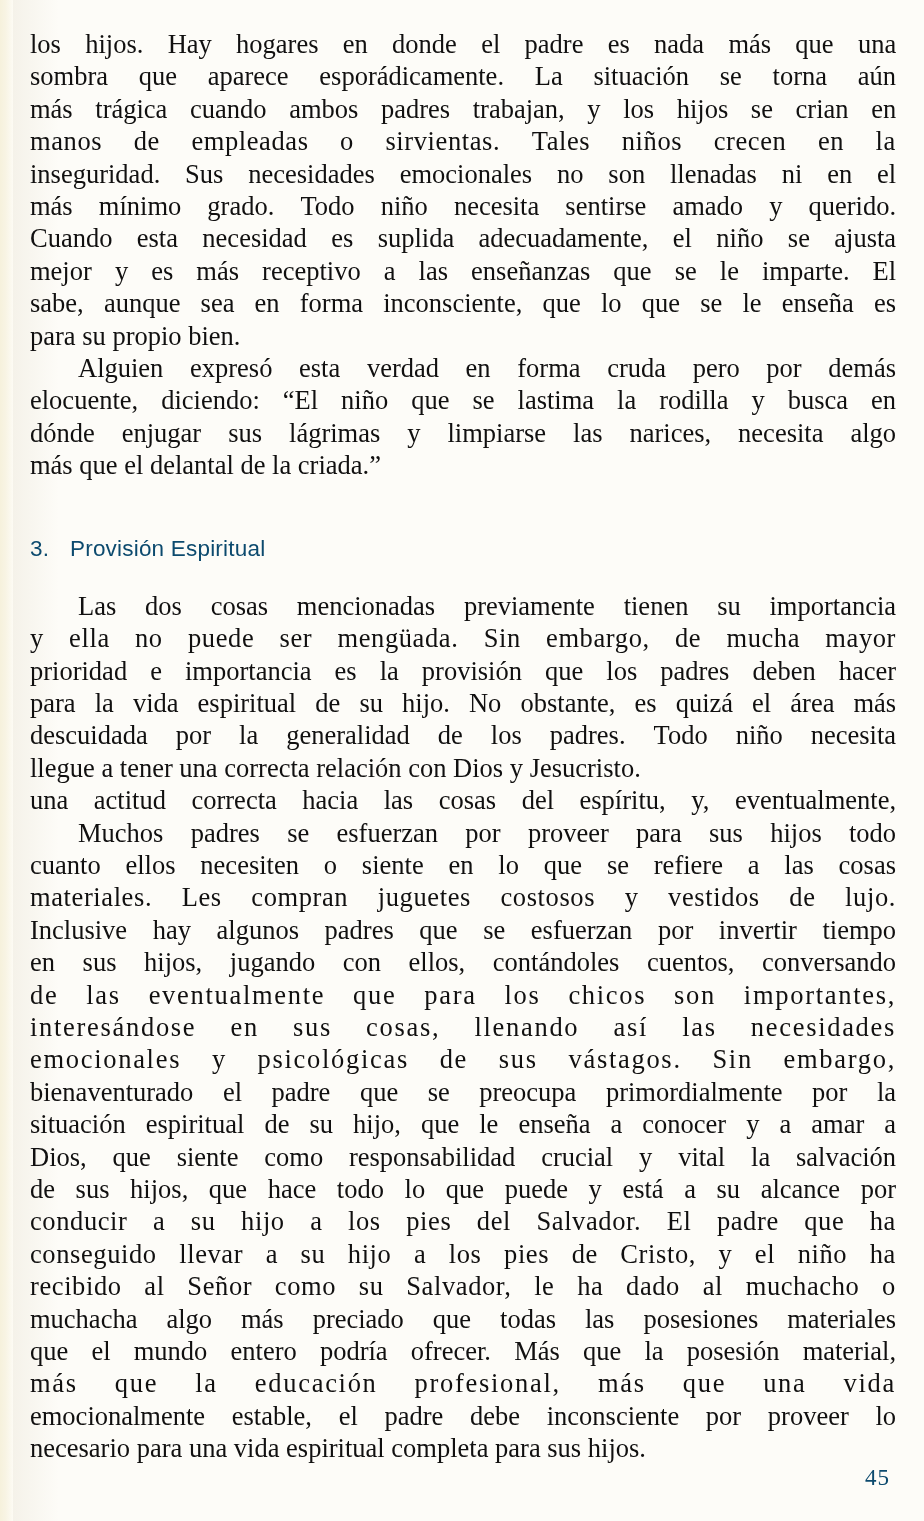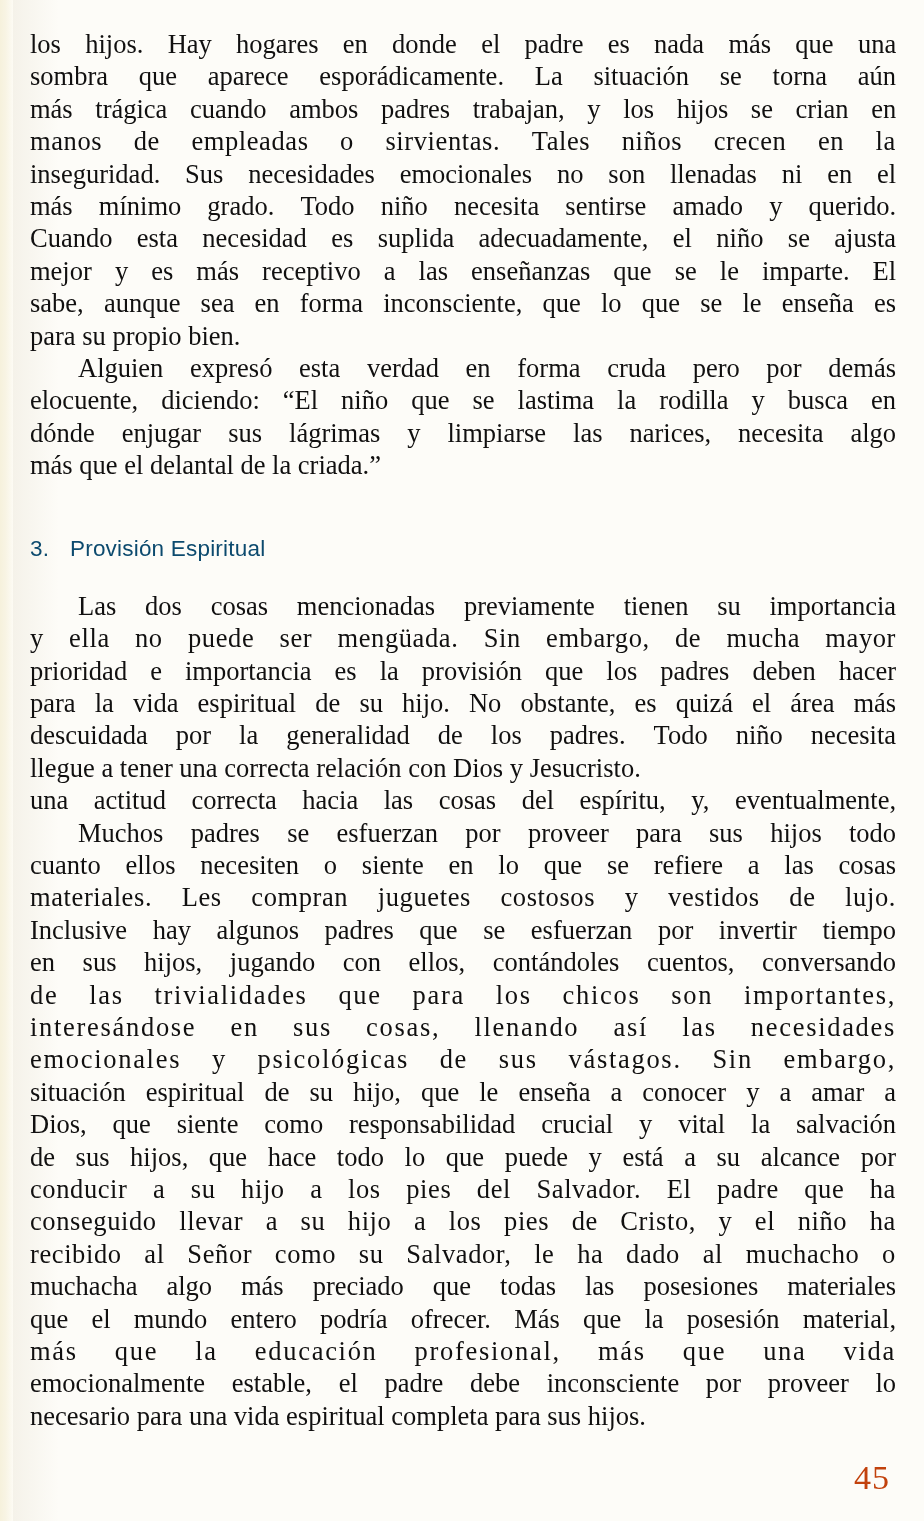--- a/index.html
+++ b/index.html
@@ -154,7 +154,7 @@
         <div class="line loose"><span>materiales.</span> <span>Les</span> <span>compran</span> <span>juguetes</span> <span>costosos</span> <span>y</span> <span>vestidos</span> <span>de</span> <span>lujo.</span></div>
         <div class="line"><span>Inclusive</span> <span>hay</span> <span>algunos</span> <span>padres</span> <span>que</span> <span>se</span> <span>esfuerzan</span> <span>por</span> <span>invertir</span> <span>tiempo</span></div>
         <div class="line"><span>en</span> <span>sus</span> <span>hijos,</span> <span>jugando</span> <span>con</span> <span>ellos,</span> <span>contándoles</span> <span>cuentos,</span> <span>conversando</span></div>
-        <div class="line looser"><span>de</span> <span>las</span> <span>trivialidades</span> <span>que</span> <span>para</span> <span>los</span> <span>chicos</span> <span>son</span> <span>importantes,</span></div>
+        <div class="line looser"><span>de</span> <span>las</span> <span>eventualmente</span> <span>que</span> <span>para</span> <span>los</span> <span>chicos</span> <span>son</span> <span>importantes,</span></div>
         <div class="line looser"><span>interesándose</span> <span>en</span> <span>sus</span> <span>cosas,</span> <span>llenando</span> <span>así</span> <span>las</span> <span>necesidades</span></div>
         <div class="line looser"><span>emocionales</span> <span>y</span> <span>psicológicas</span> <span>de</span> <span>sus</span> <span>vástagos.</span> <span>Sin</span> <span>embargo,</span></div>
         <div class="line"><span>situación</span> <span>espiritual</span> <span>de</span> <span>su</span> <span>hijo,</span> <span>que</span> <span>le</span> <span>enseña</span> <span>a</span> <span>conocer</span> <span>y</span> <span>a</span> <span>amar</span> <span>a</span></div>

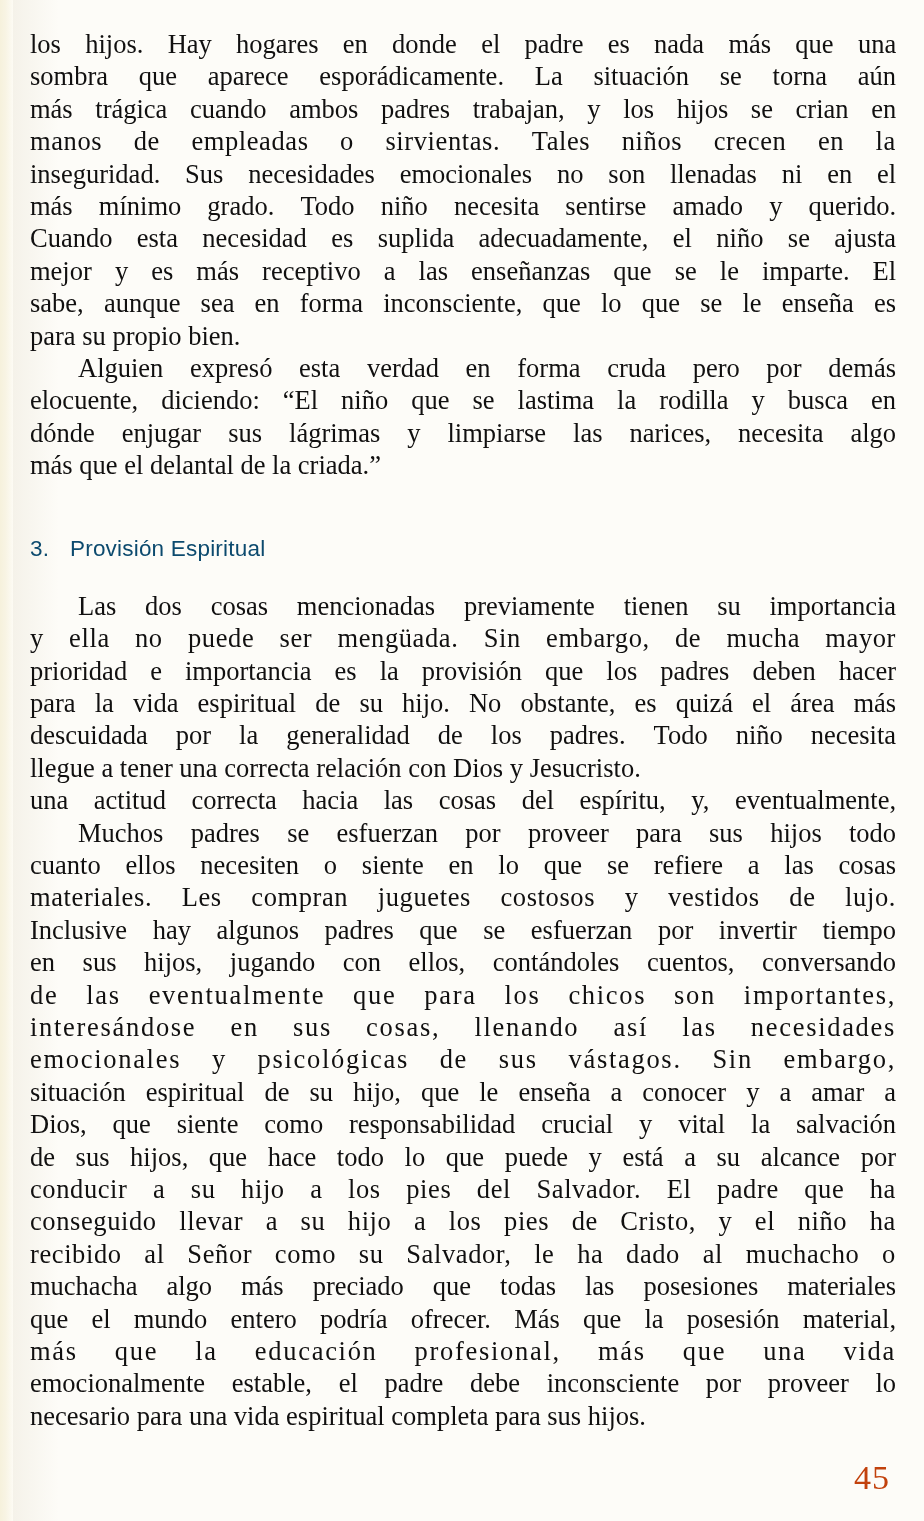--- a/index.html
+++ b/index.html
@@ -157,6 +157,7 @@
         <div class="line looser"><span>de</span> <span>las</span> <span>eventualmente</span> <span>que</span> <span>para</span> <span>los</span> <span>chicos</span> <span>son</span> <span>importantes,</span></div>
         <div class="line looser"><span>interesándose</span> <span>en</span> <span>sus</span> <span>cosas,</span> <span>llenando</span> <span>así</span> <span>las</span> <span>necesidades</span></div>
         <div class="line looser"><span>emocionales</span> <span>y</span> <span>psicológicas</span> <span>de</span> <span>sus</span> <span>vástagos.</span> <span>Sin</span> <span>embargo,</span></div>
+        <div class="line"><span>bienaventurado</span> <span>el</span> <span>padre</span> <span>que</span> <span>se</span> <span>preocupa</span> <span>primordialmente</span> <span>por</span> <span>la</span></div>
         <div class="line"><span>situación</span> <span>espiritual</span> <span>de</span> <span>su</span> <span>hijo,</span> <span>que</span> <span>le</span> <span>enseña</span> <span>a</span> <span>conocer</span> <span>y</span> <span>a</span> <span>amar</span> <span>a</span></div>
         <div class="line"><span>Dios,</span> <span>que</span> <span>siente</span> <span>como</span> <span>responsabilidad</span> <span>crucial</span> <span>y</span> <span>vital</span> <span>la</span> <span>salvación</span></div>
         <div class="line"><span>de</span> <span>sus</span> <span>hijos,</span> <span>que</span> <span>hace</span> <span>todo</span> <span>lo</span> <span>que</span> <span>puede</span> <span>y</span> <span>está</span> <span>a</span> <span>su</span> <span>alcance</span> <span>por</span></div>

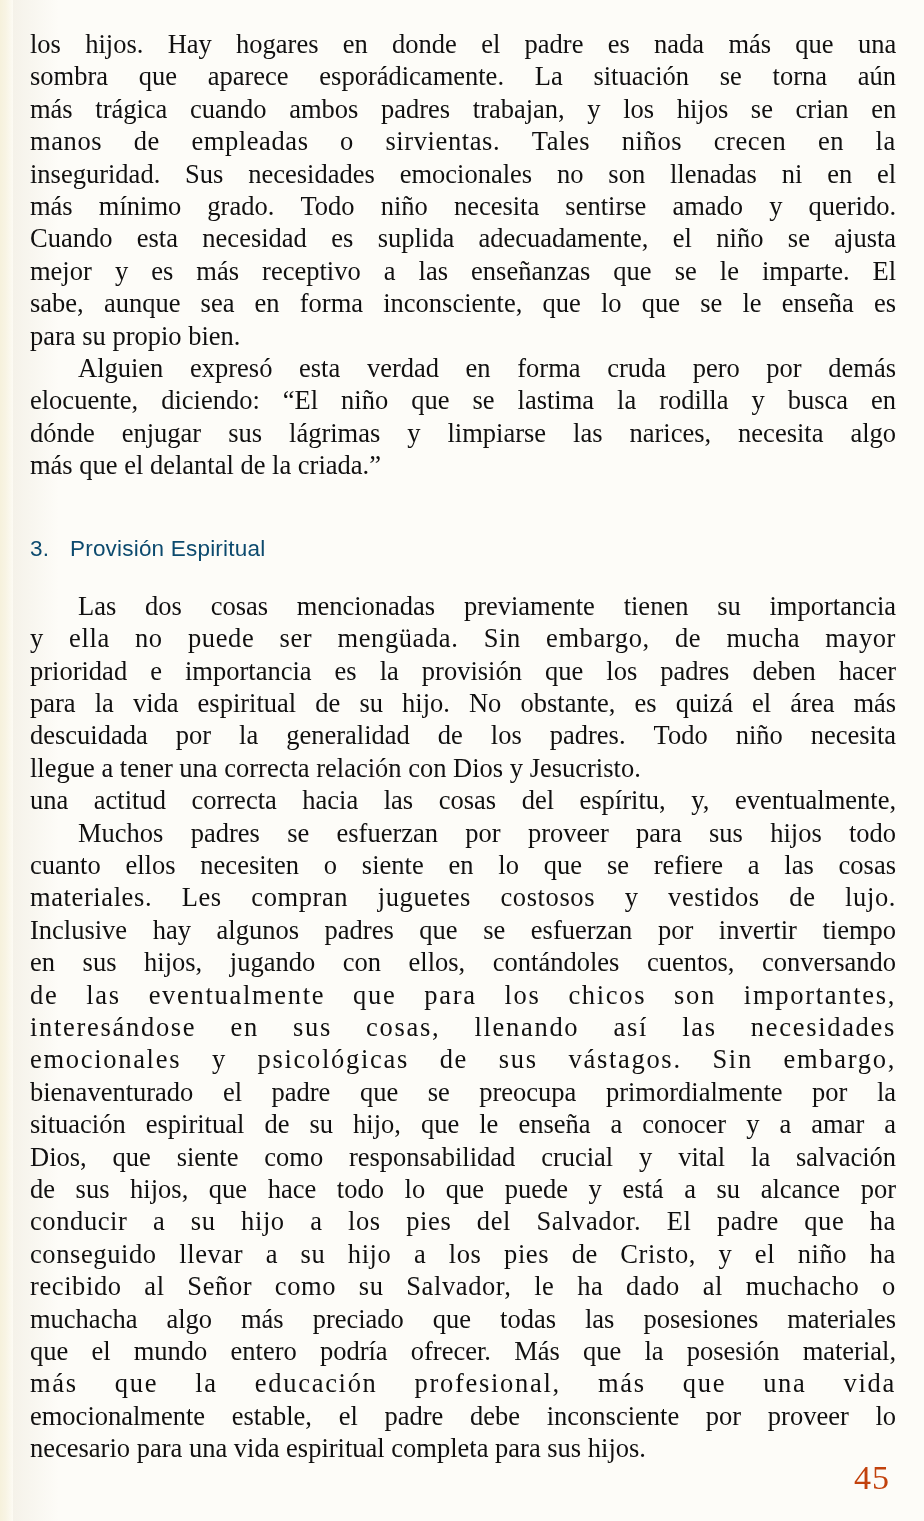--- a/index.html
+++ b/index.html
@@ -102,10 +102,10 @@
     position: absolute;
     right: 34px;
     bottom: 28px;
-    font-size: 34px;
+    font-size: 23px;
     line-height: 30px;
     letter-spacing: 1px;
-    color: #c2410c;
+    color: #0c4a6e;
     margin-left: 28px;
   }
 </style>

